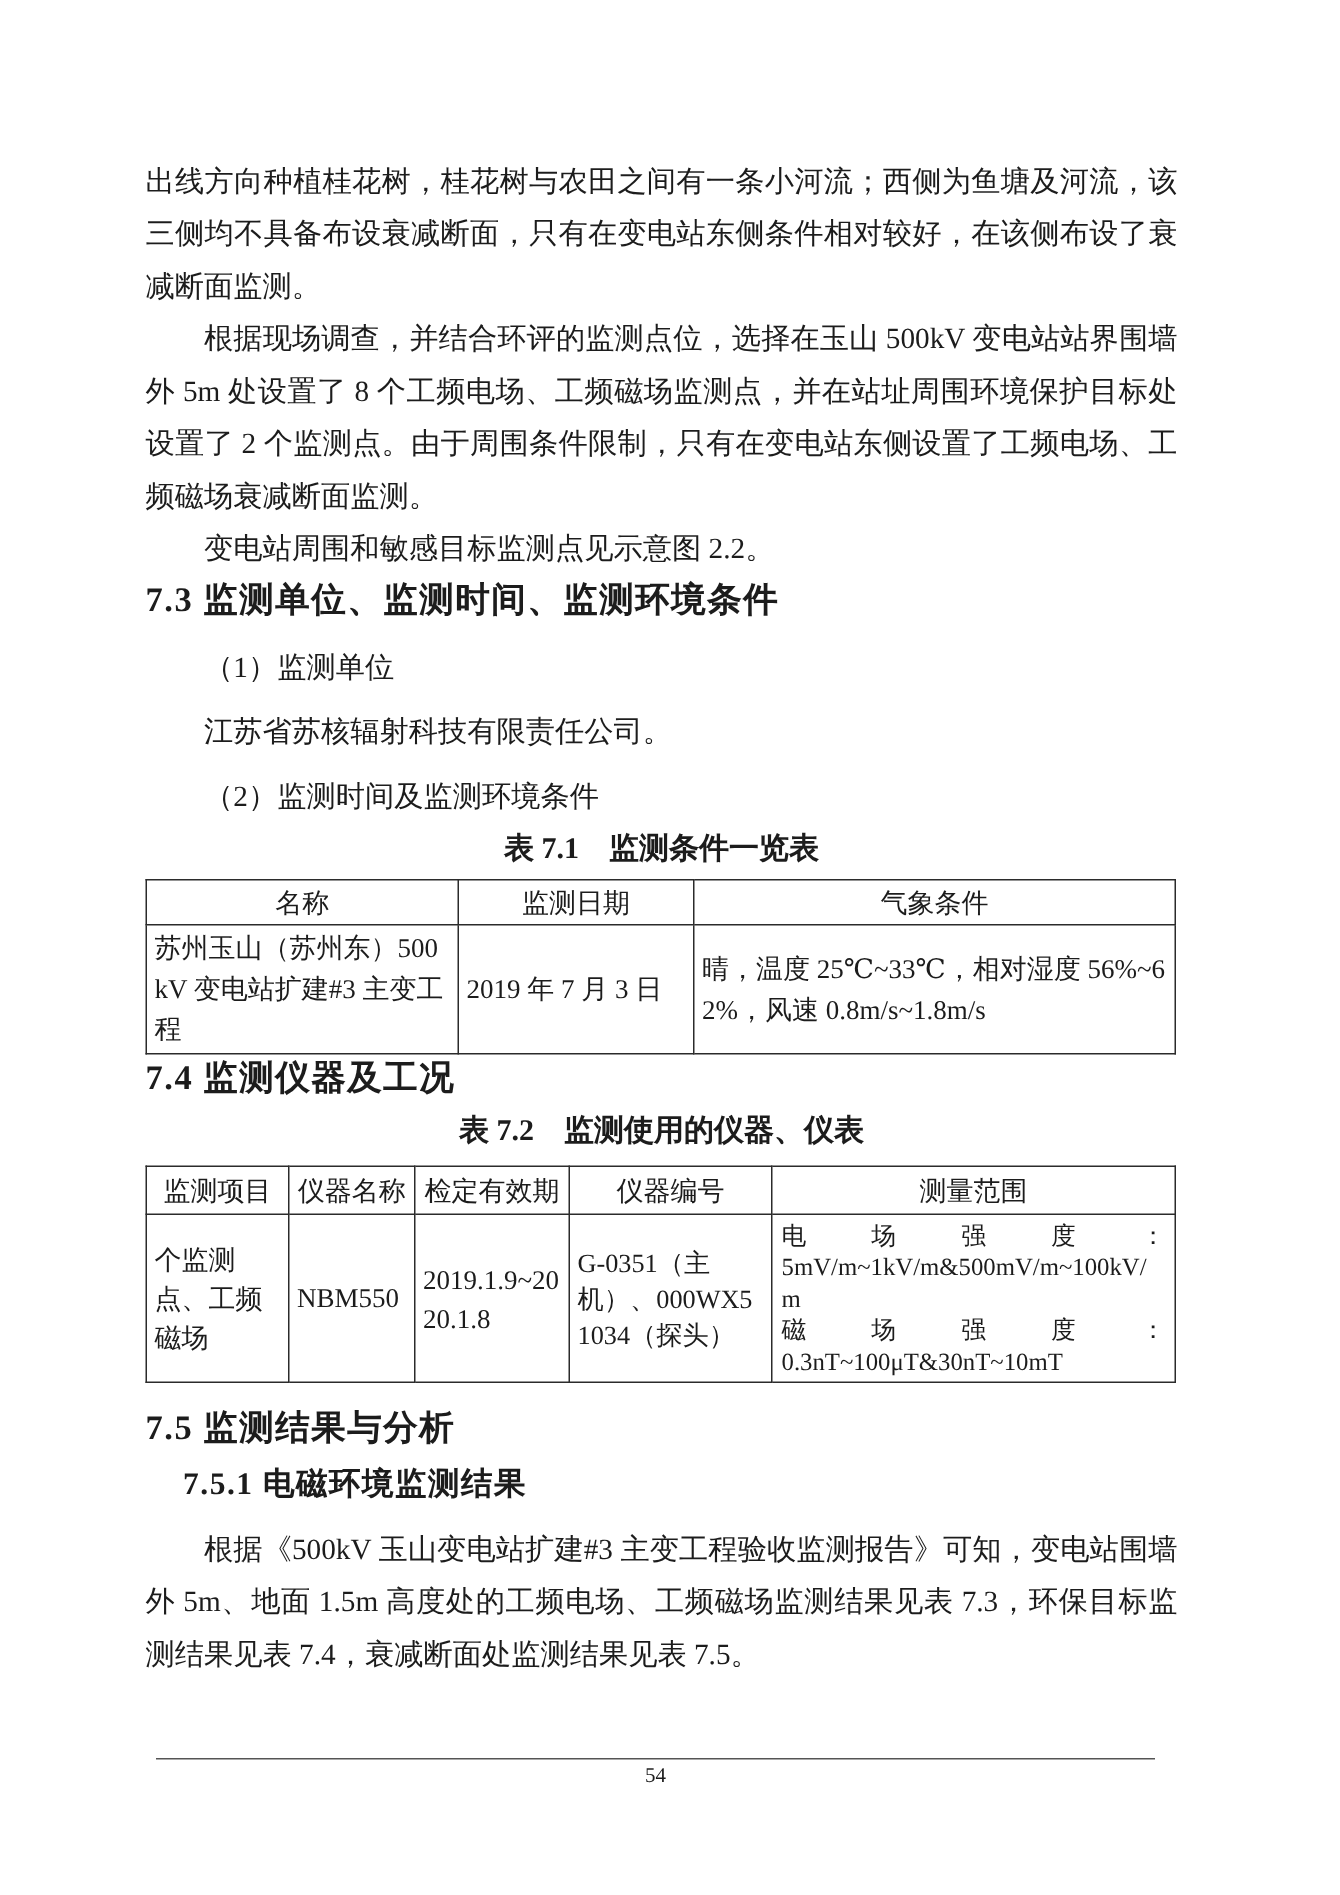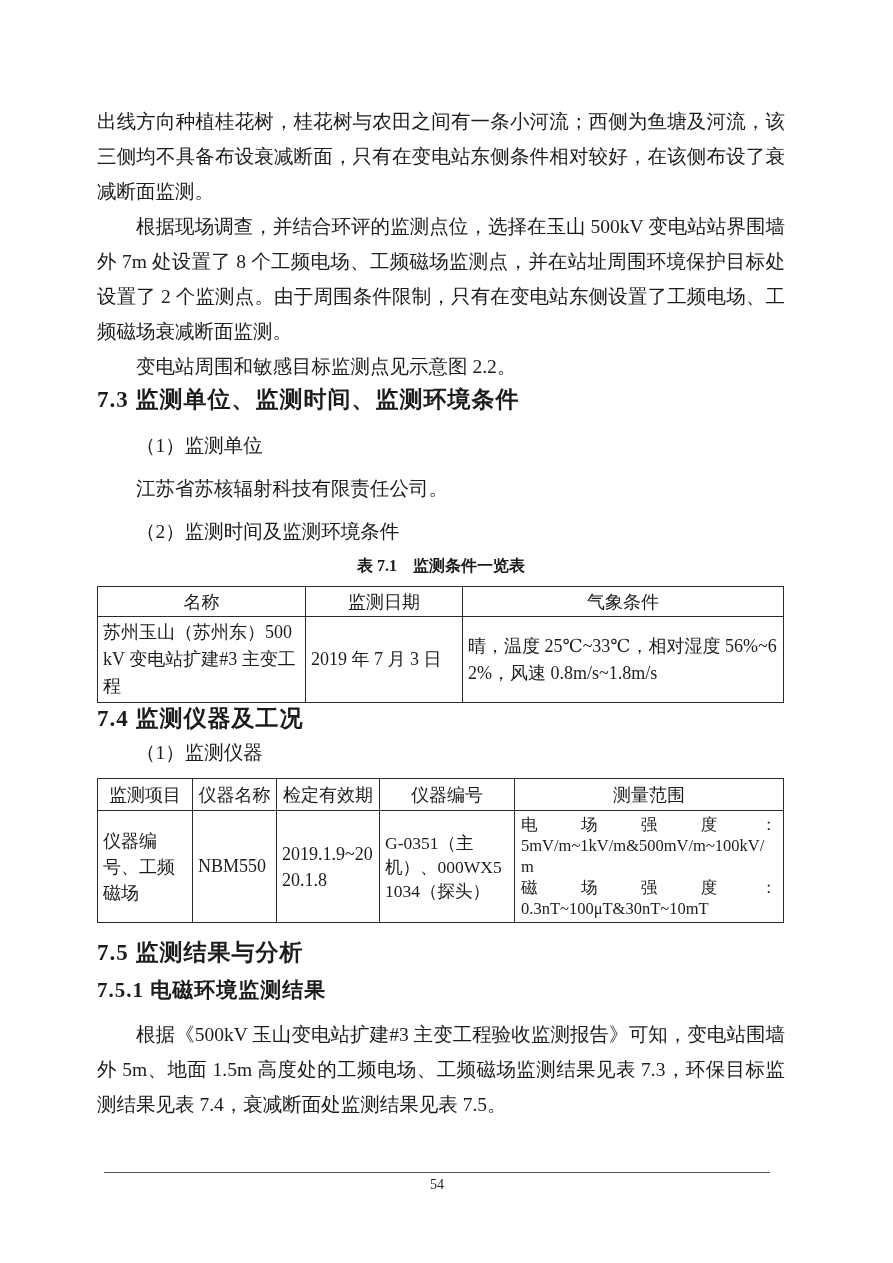--- a/index.html
+++ b/index.html
@@ -107,7 +107,7 @@
 
   <p class="body p-first">出线方向种植桂花树，桂花树与农田之间有一条小河流；西侧为鱼塘及河流，该三侧均不具备布设衰减断面，只有在变电站东侧条件相对较好，在该侧布设了衰减断面监测。</p>
 
-  <p class="body indent">根据现场调查，并结合环评的监测点位，选择在玉山 500kV 变电站站界围墙外 7m 处设置了 8 个工频电场、工频磁场监测点，并在站址周围环境保护目标处设置了 2 个监测点。由于周围条件限制，只有在变电站东侧设置了工频电场、工频磁场衰减断面监测。</p>
+  <p class="body indent">根据现场调查，并结合环评的监测点位，选择在玉山 500kV 变电站站界围墙外 5m 处设置了 8 个工频电场、工频磁场监测点，并在站址周围环境保护目标处设置了 2 个监测点。由于周围条件限制，只有在变电站东侧设置了工频电场、工频磁场衰减断面监测。</p>
 
   <p class="body indent">变电站周围和敏感目标监测点见示意图 2.2。</p>
 

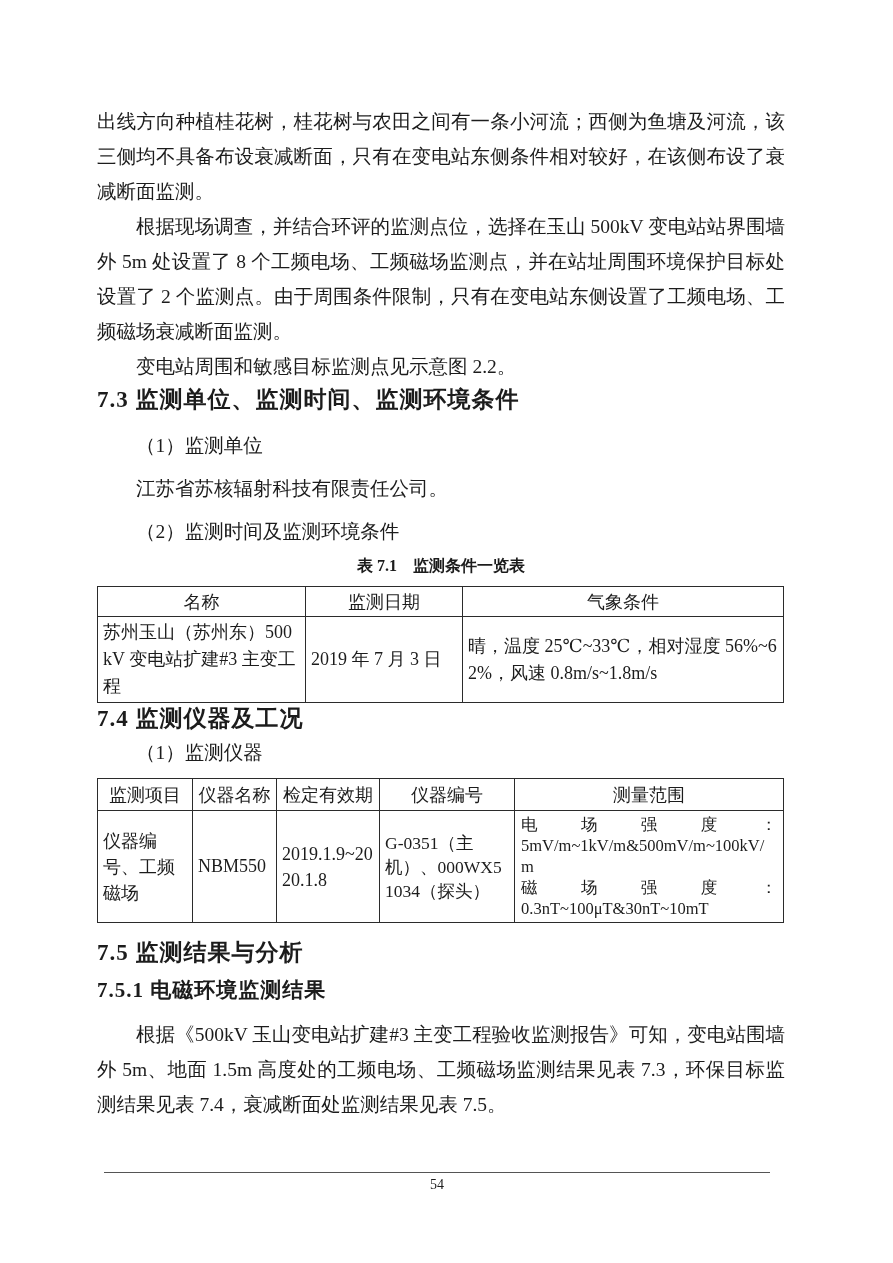--- a/index.html
+++ b/index.html
@@ -39,7 +39,7 @@
   .h73 { margin-top:0; }
   .list-block { margin-top:12px; }
   .caption {
-    font-size:16px;
+    font-size:20px;
     line-height:30px;
     font-weight:bold;
     text-align:center;

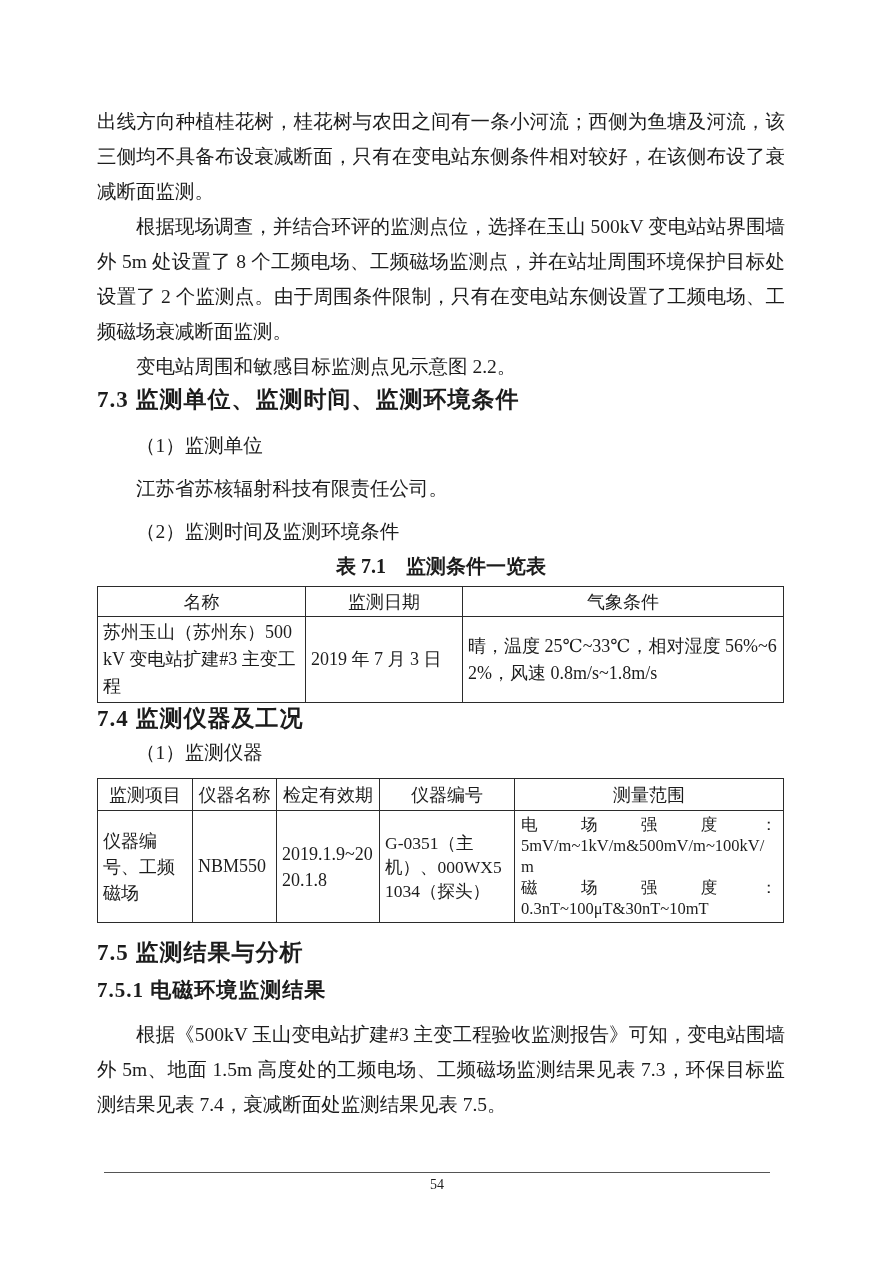--- a/index.html
+++ b/index.html
@@ -145,7 +145,6 @@
 
   <h2 class="sec h74">7.4 监测仪器及工况</h2>
 
-  <p class="body indent">（1）监测仪器</p>
 
 
   <table class="t72">

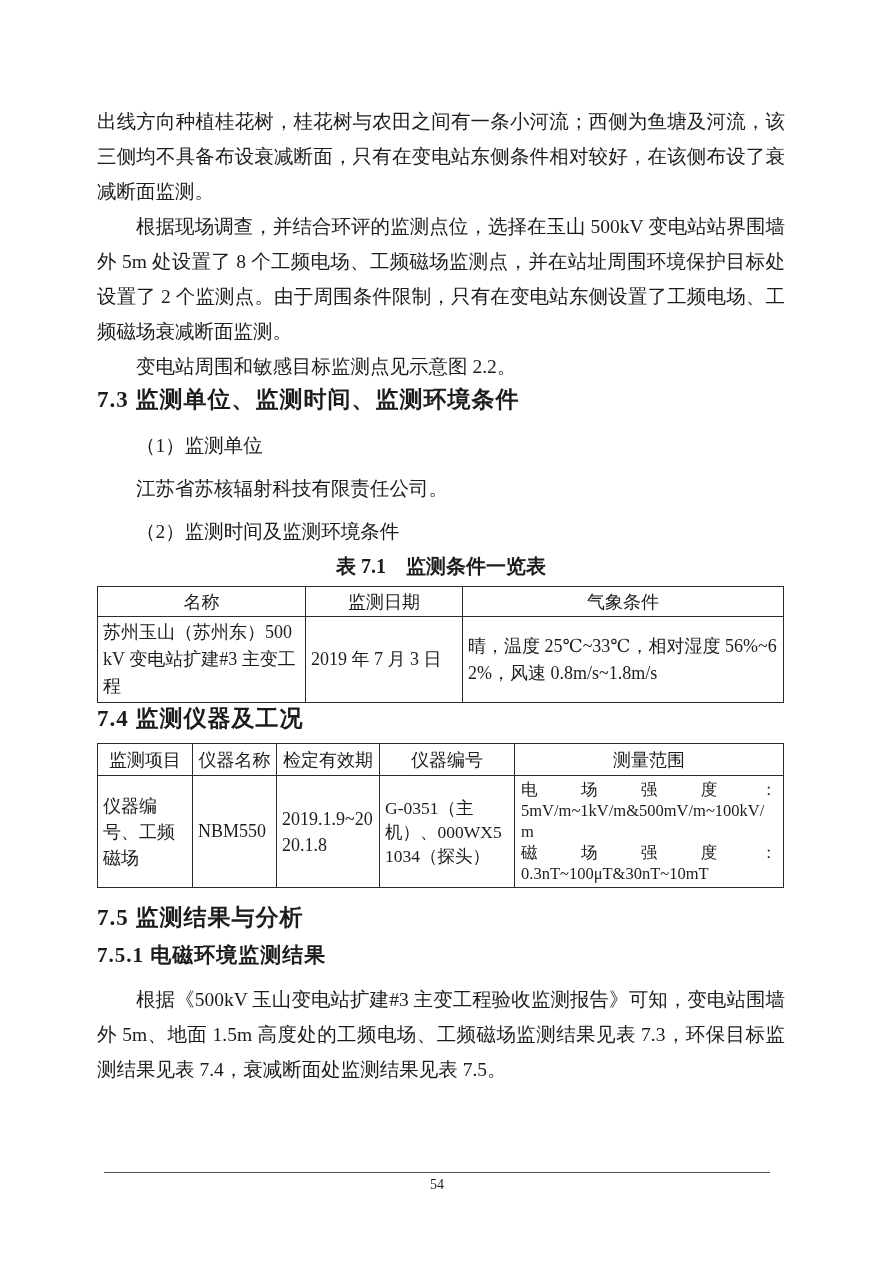--- a/index.html
+++ b/index.html
@@ -146,6 +146,7 @@
   <h2 class="sec h74">7.4 监测仪器及工况</h2>
 
 
+  <div class="caption cap72">表 7.2　监测使用的仪器、仪表</div>
 
   <table class="t72">
     <colgroup>

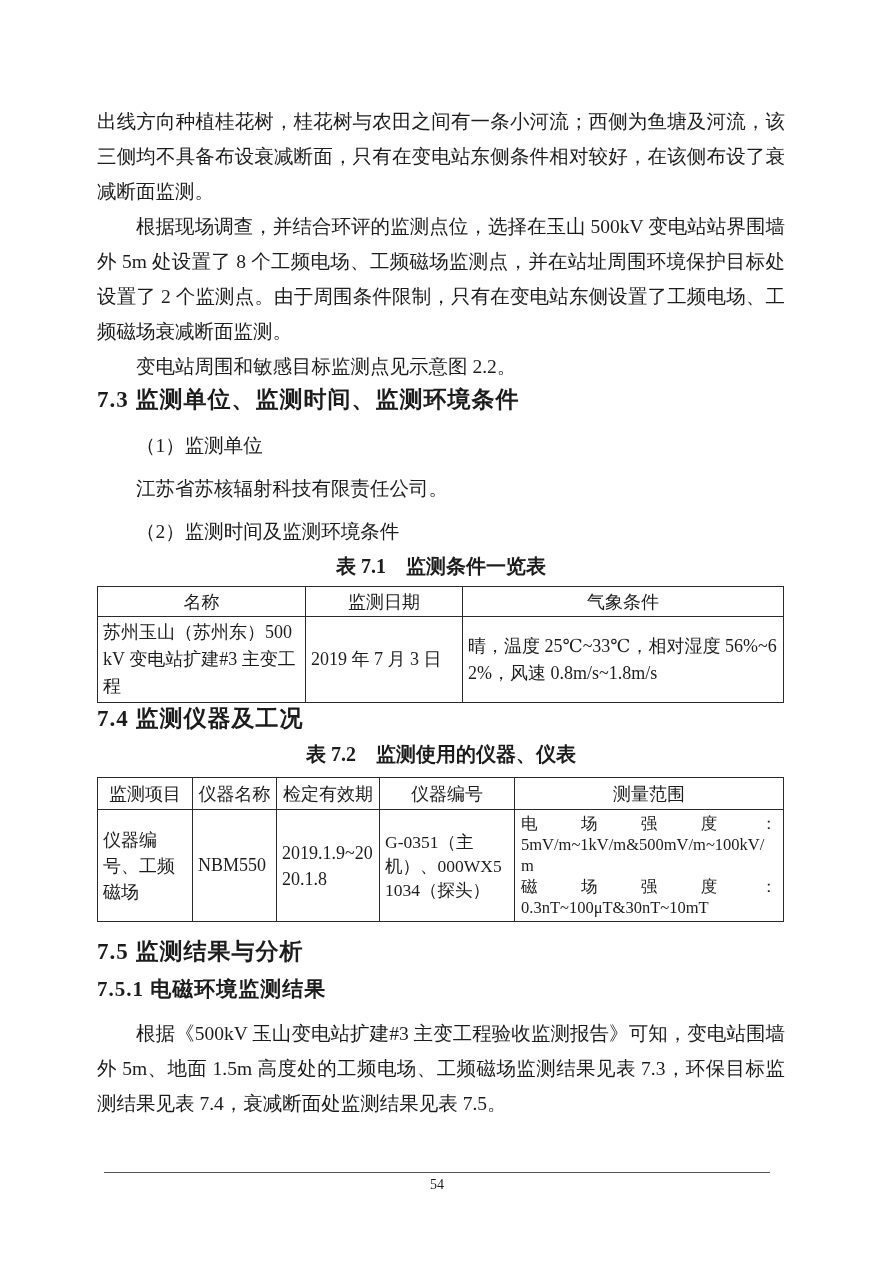--- a/index.html
+++ b/index.html
@@ -167,7 +167,7 @@
     </thead>
     <tbody>
       <tr>
-        <td class="item-cell">仪器编号、工频磁场</td>
+        <td class="item-cell">个监测点、工频磁场</td>
         <td>NBM550</td>
         <td class="wrap-any">2019.1.9~2020.1.8</td>
         <td class="serial-cell wrap-any">G-0351（主机）、000WX51034（探头）</td>

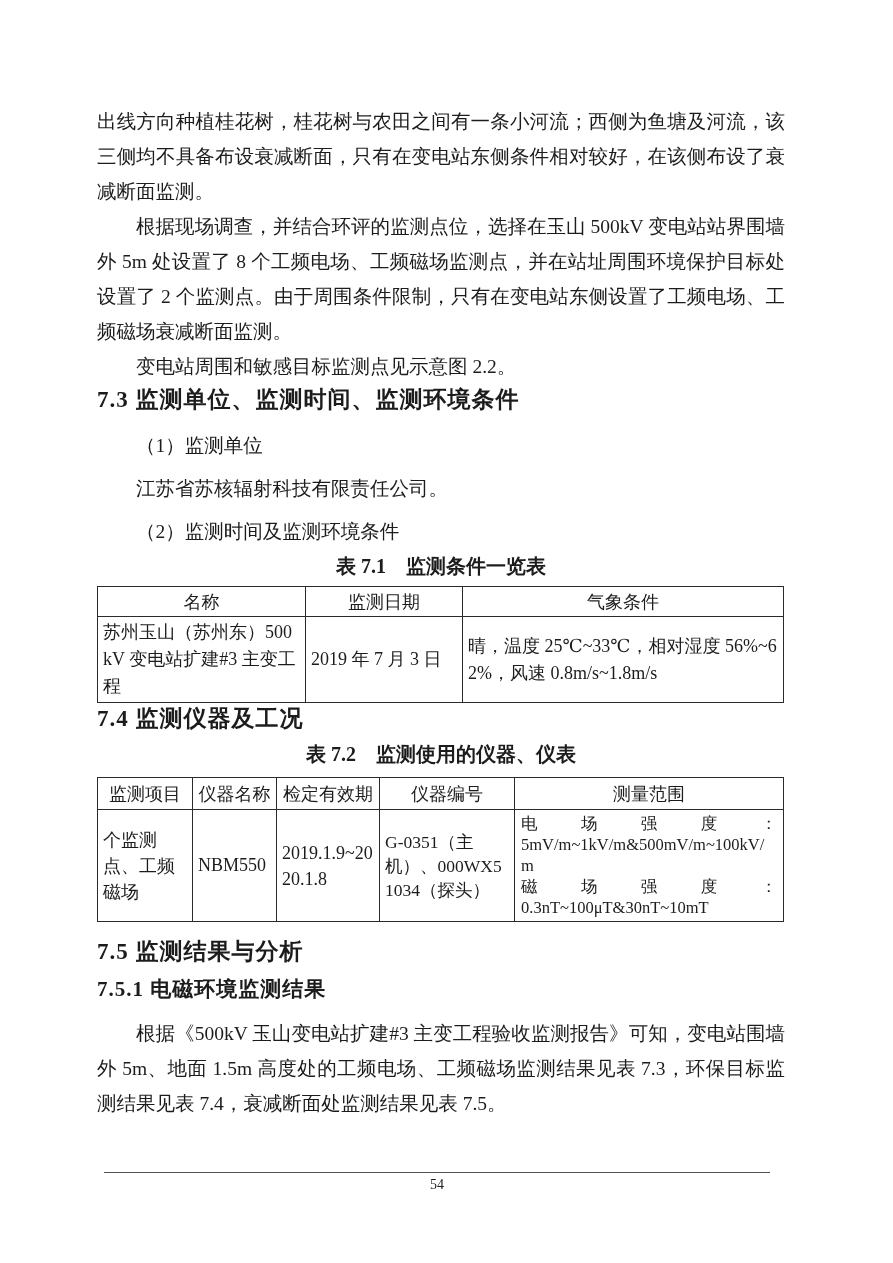--- a/index.html
+++ b/index.html
@@ -80,7 +80,7 @@
   .item-cell { line-height:26px; }
   .h74 { margin-top:0; }
   .h75 { margin-top:14px; }
-  .h751 { margin-top:6px; }
+  .h751 { margin-top:6px;margin-left:25px; }
   .p-results { margin-top:12px; }
   .li { margin-top:8px; }
   .footer {

